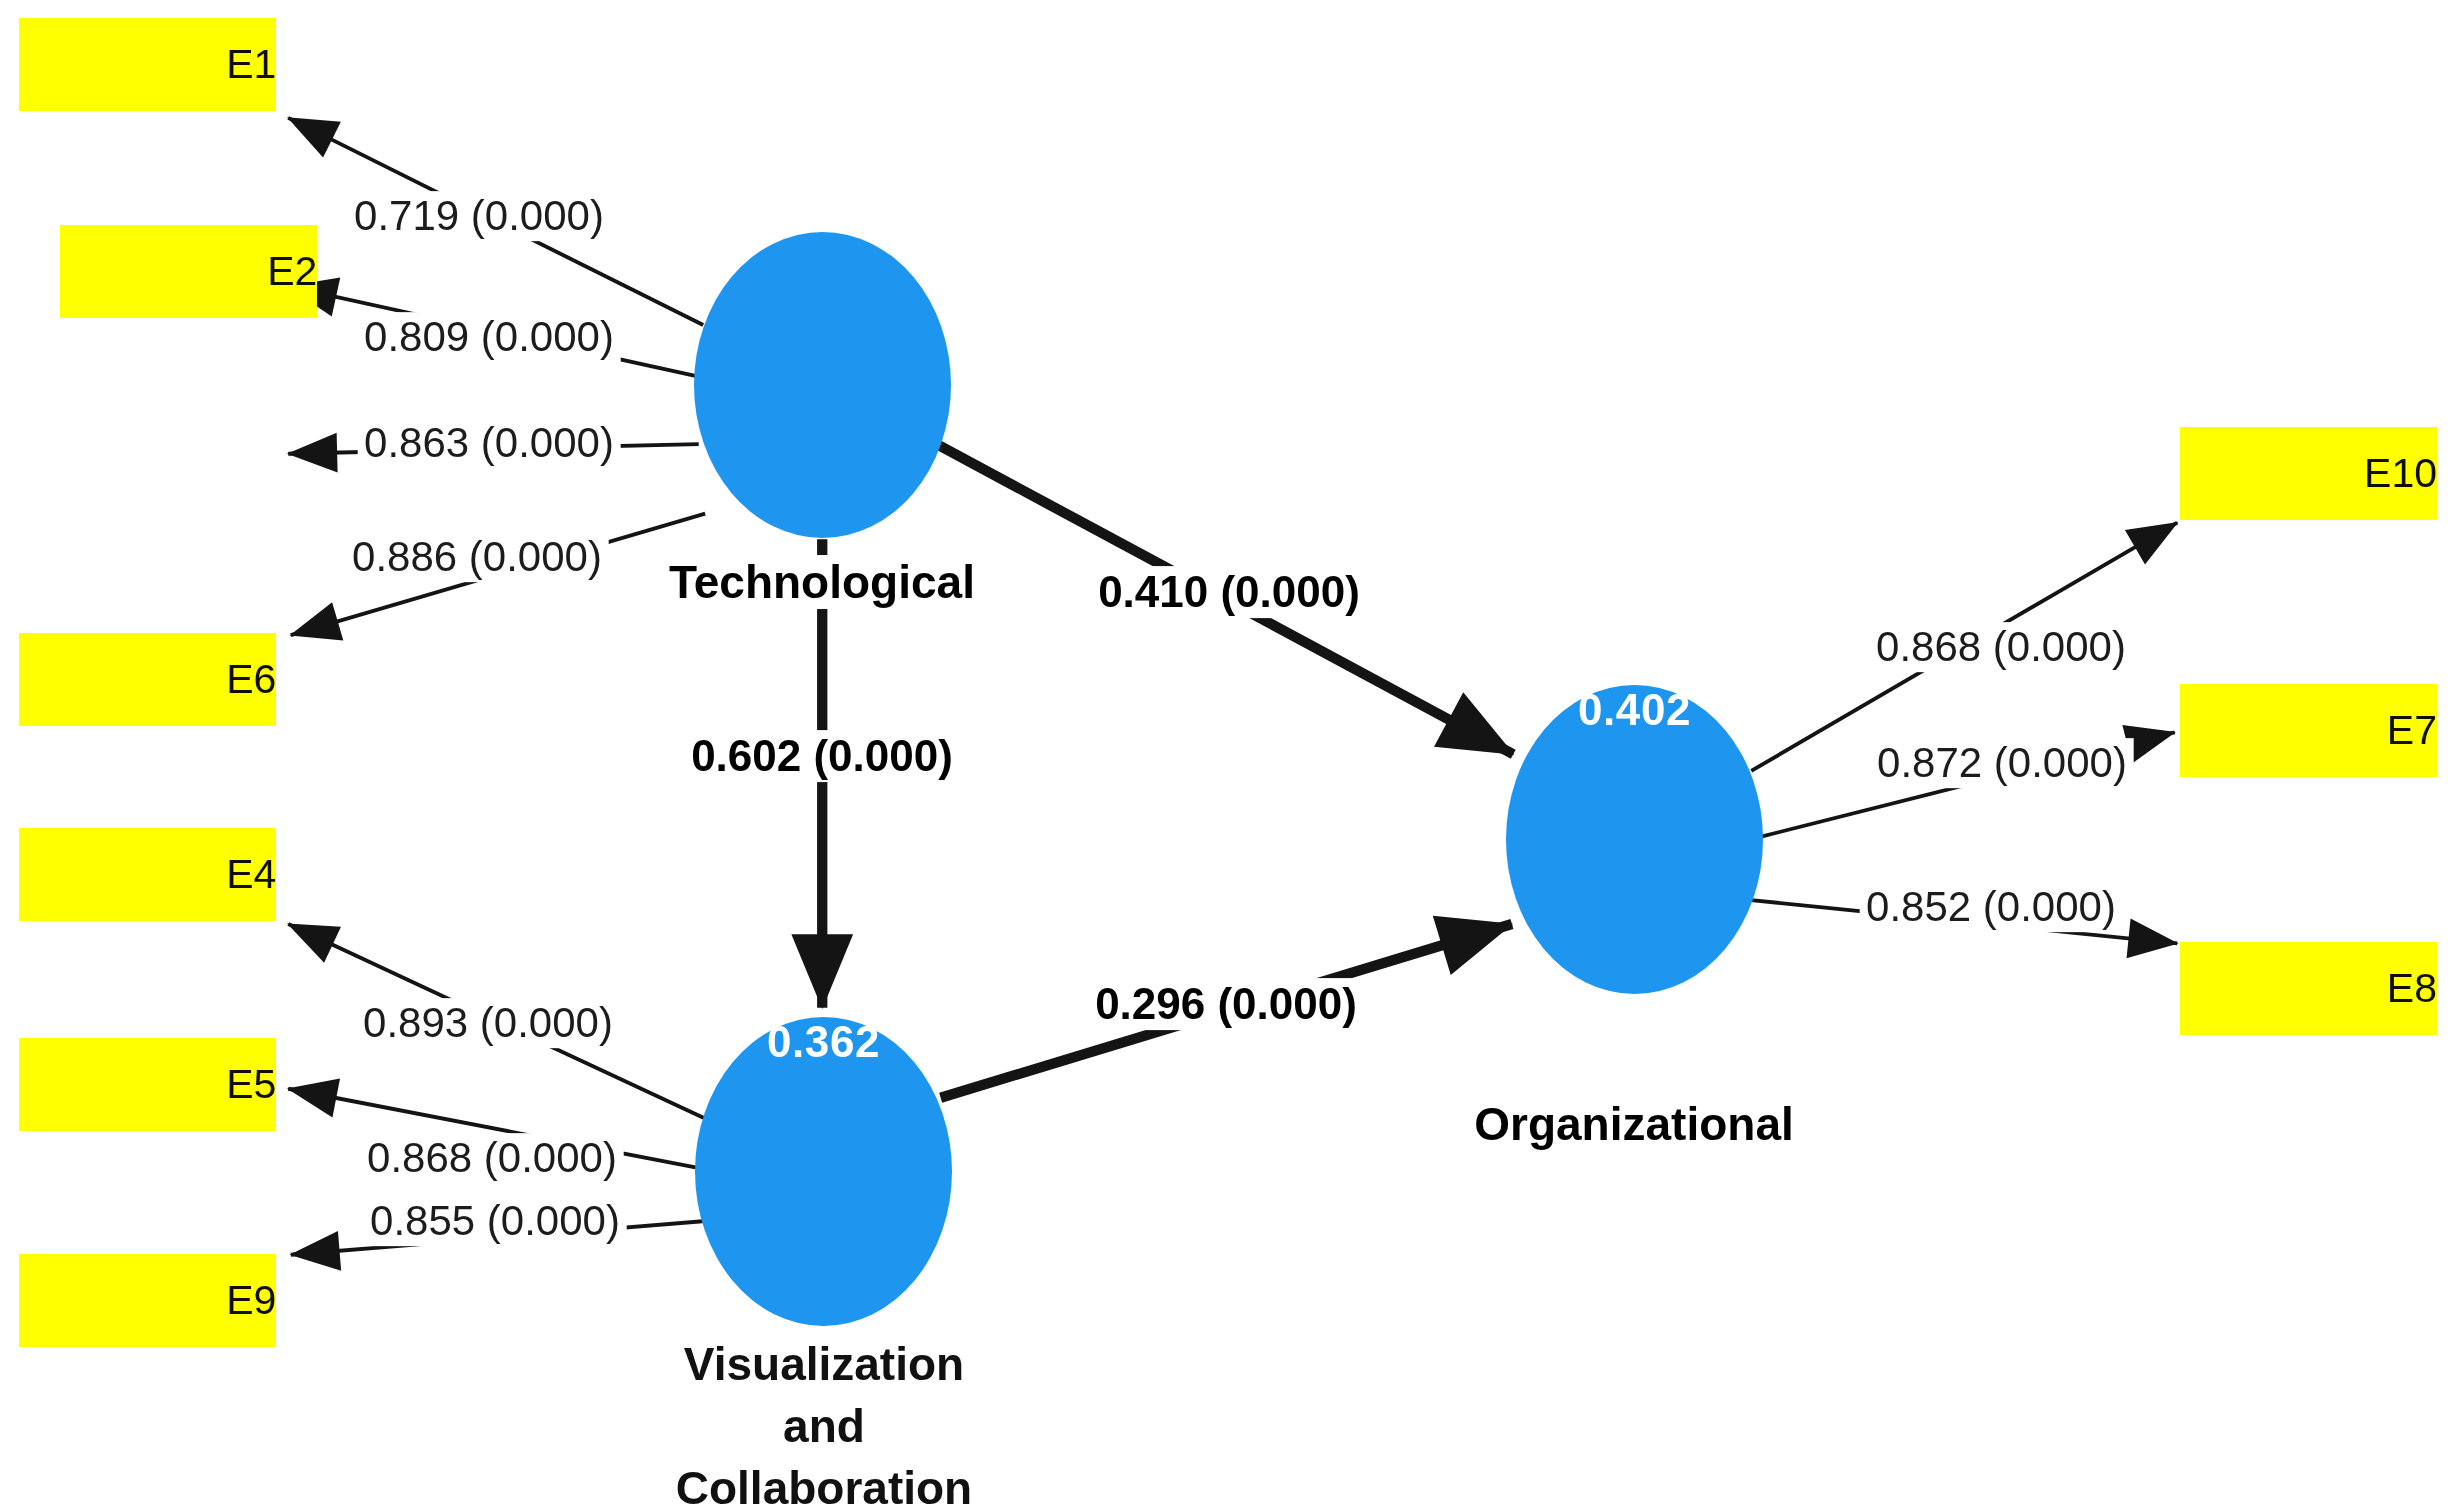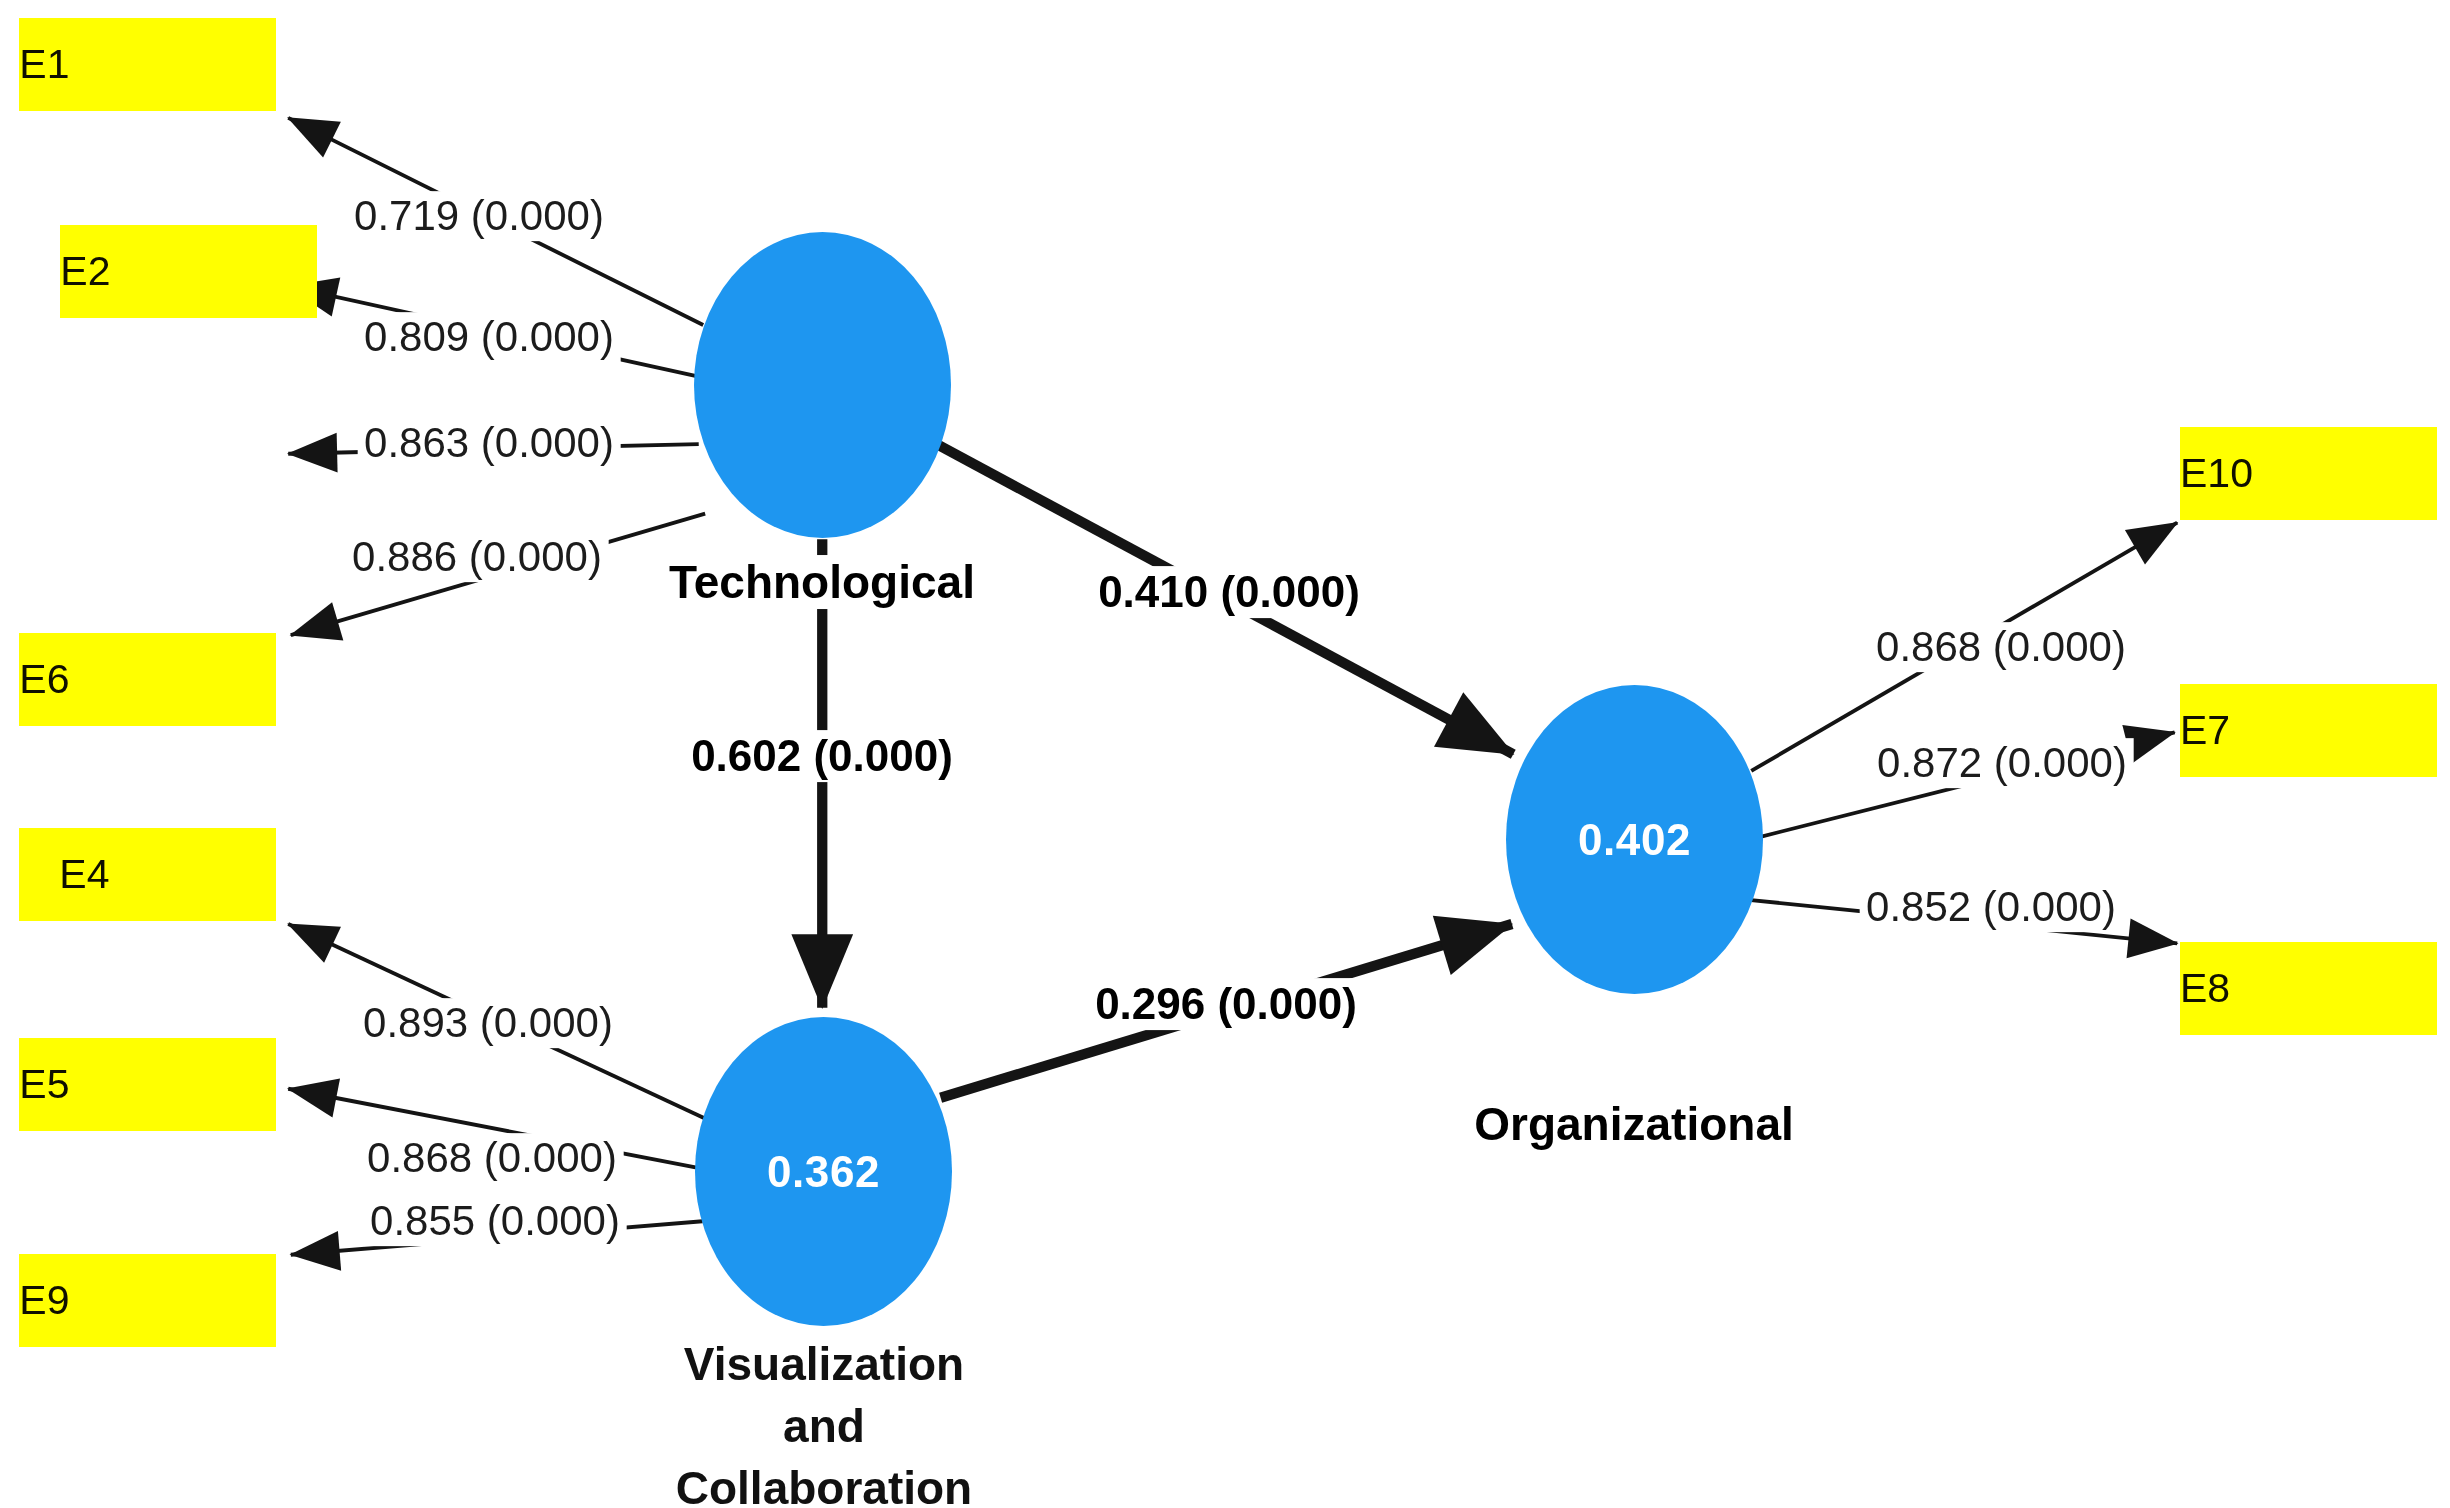--- a/index.html
+++ b/index.html
@@ -19,7 +19,7 @@
         display:flex;align-items:center;justify-content:center;}
   .node .r2{color:var(--c-r2);font-size:44px;font-weight:700;letter-spacing:0.6px;}
   .ind{position:absolute;width:257px;height:93px;background:var(--c-yellow);z-index:2;
-       display:flex;align-items:center;justify-content:flex-start;}
+       display:flex;align-items:center;justify-content:flex-end;}
   .ind span{font-size:41px;font-weight:400;color:#101000;}
   .lbl{position:absolute;transform:translate(-50%,-50%);white-space:nowrap;z-index:3;
        background:var(--c-bg);padding:2.6px 6.4px;line-height:1.06;}

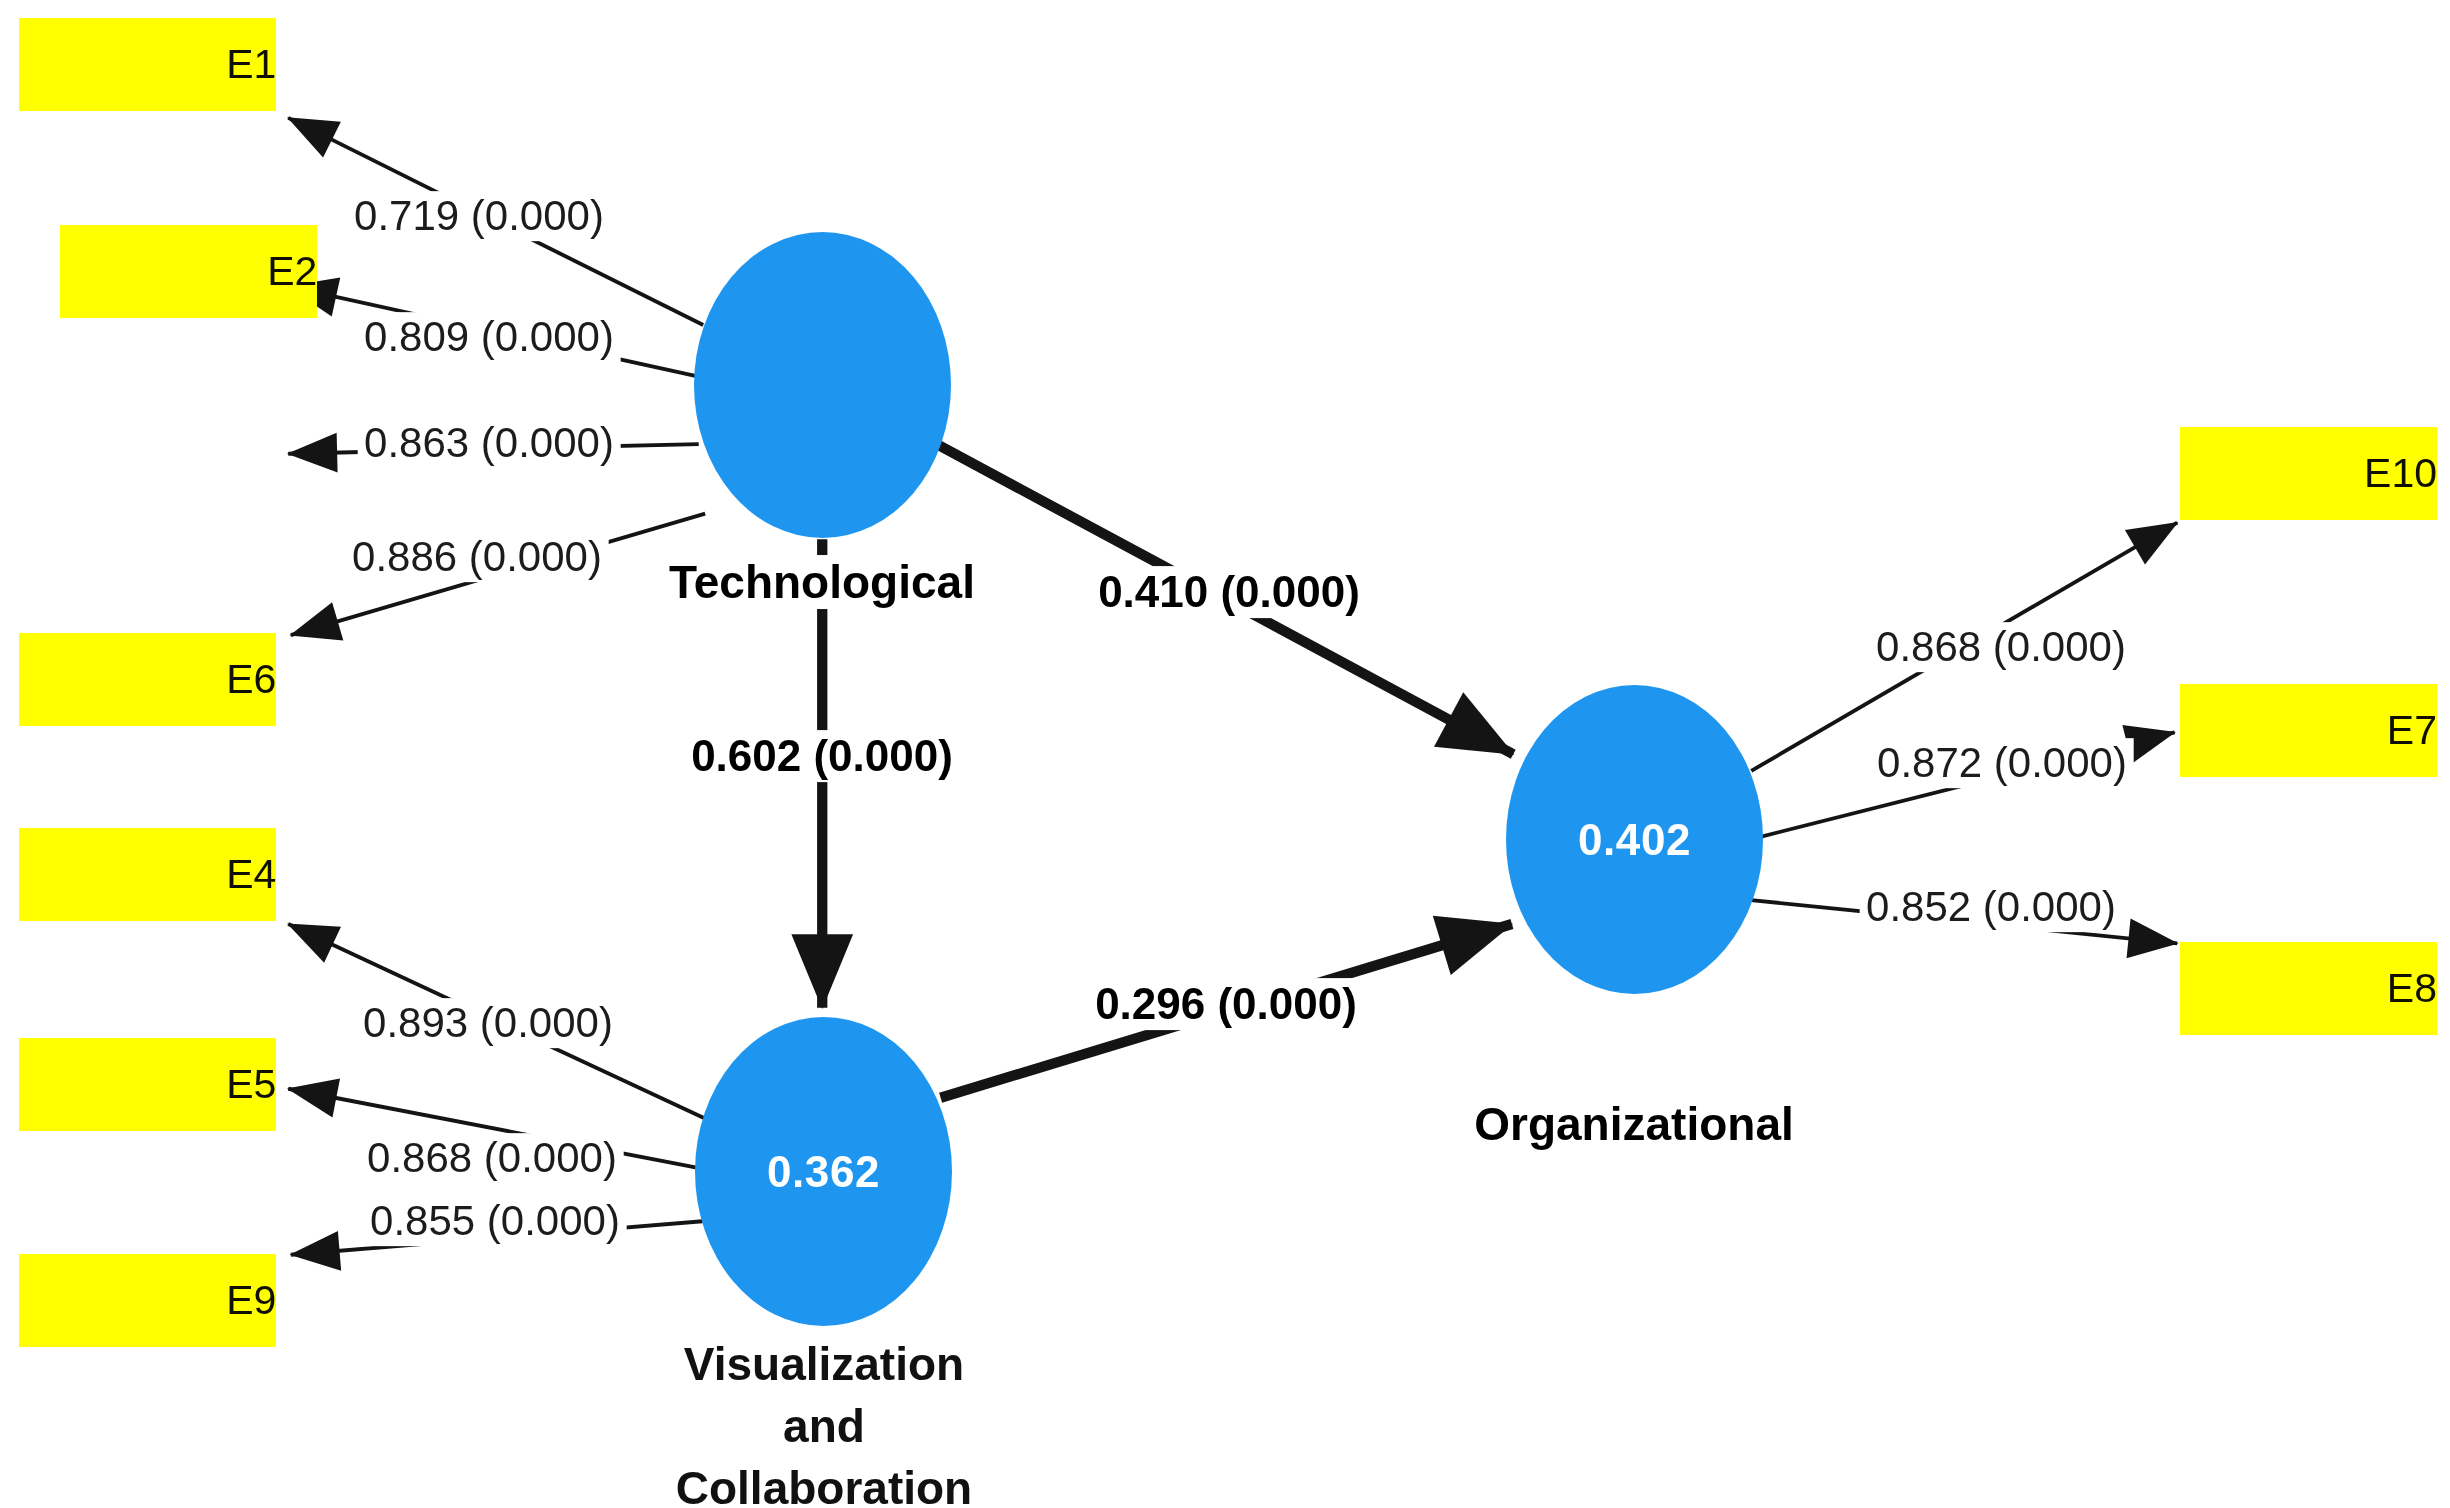--- a/index.html
+++ b/index.html
@@ -16,7 +16,7 @@
   #stage{position:relative;width:2450px;height:1509px;background:var(--c-bg);}
   #edges{position:absolute;left:0;top:0;width:2450px;height:1509px;z-index:1;}
   .node{position:absolute;border-radius:50%;background:var(--c-blue);z-index:2;
-        display:flex;align-items:center;justify-content:center;}
+        display:flex;align-items:flex-start;justify-content:center;}
   .node .r2{color:var(--c-r2);font-size:44px;font-weight:700;letter-spacing:0.6px;}
   .ind{position:absolute;width:257px;height:93px;background:var(--c-yellow);z-index:2;
        display:flex;align-items:center;justify-content:flex-end;}

